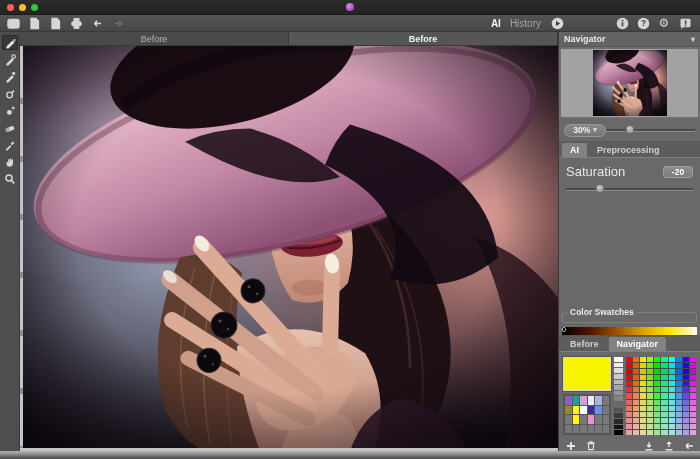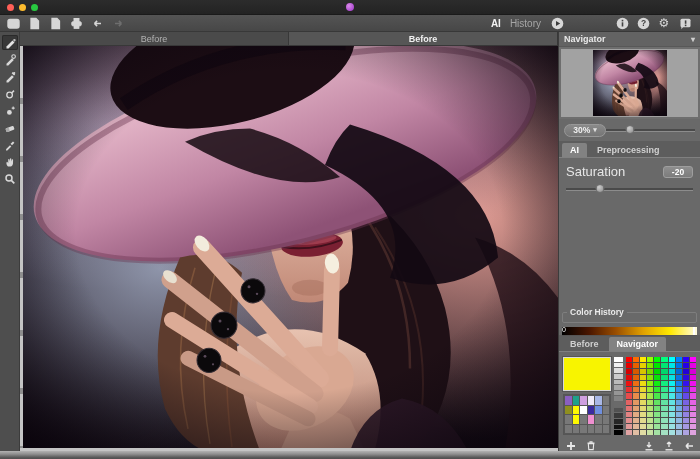--- a/index.html
+++ b/index.html
@@ -397,7 +397,7 @@
       <div class="flex-spacer"></div>
 
       <div class="history-box">
-        <span class="legend">Color History</span>
+        <span class="legend">Color Swatches</span>
         <div class="history-row">
             <div class="hsw" style="background: rgb(94, 42, 42);"></div>
             <div class="hsw" style="background: rgb(22, 22, 22);"></div>

